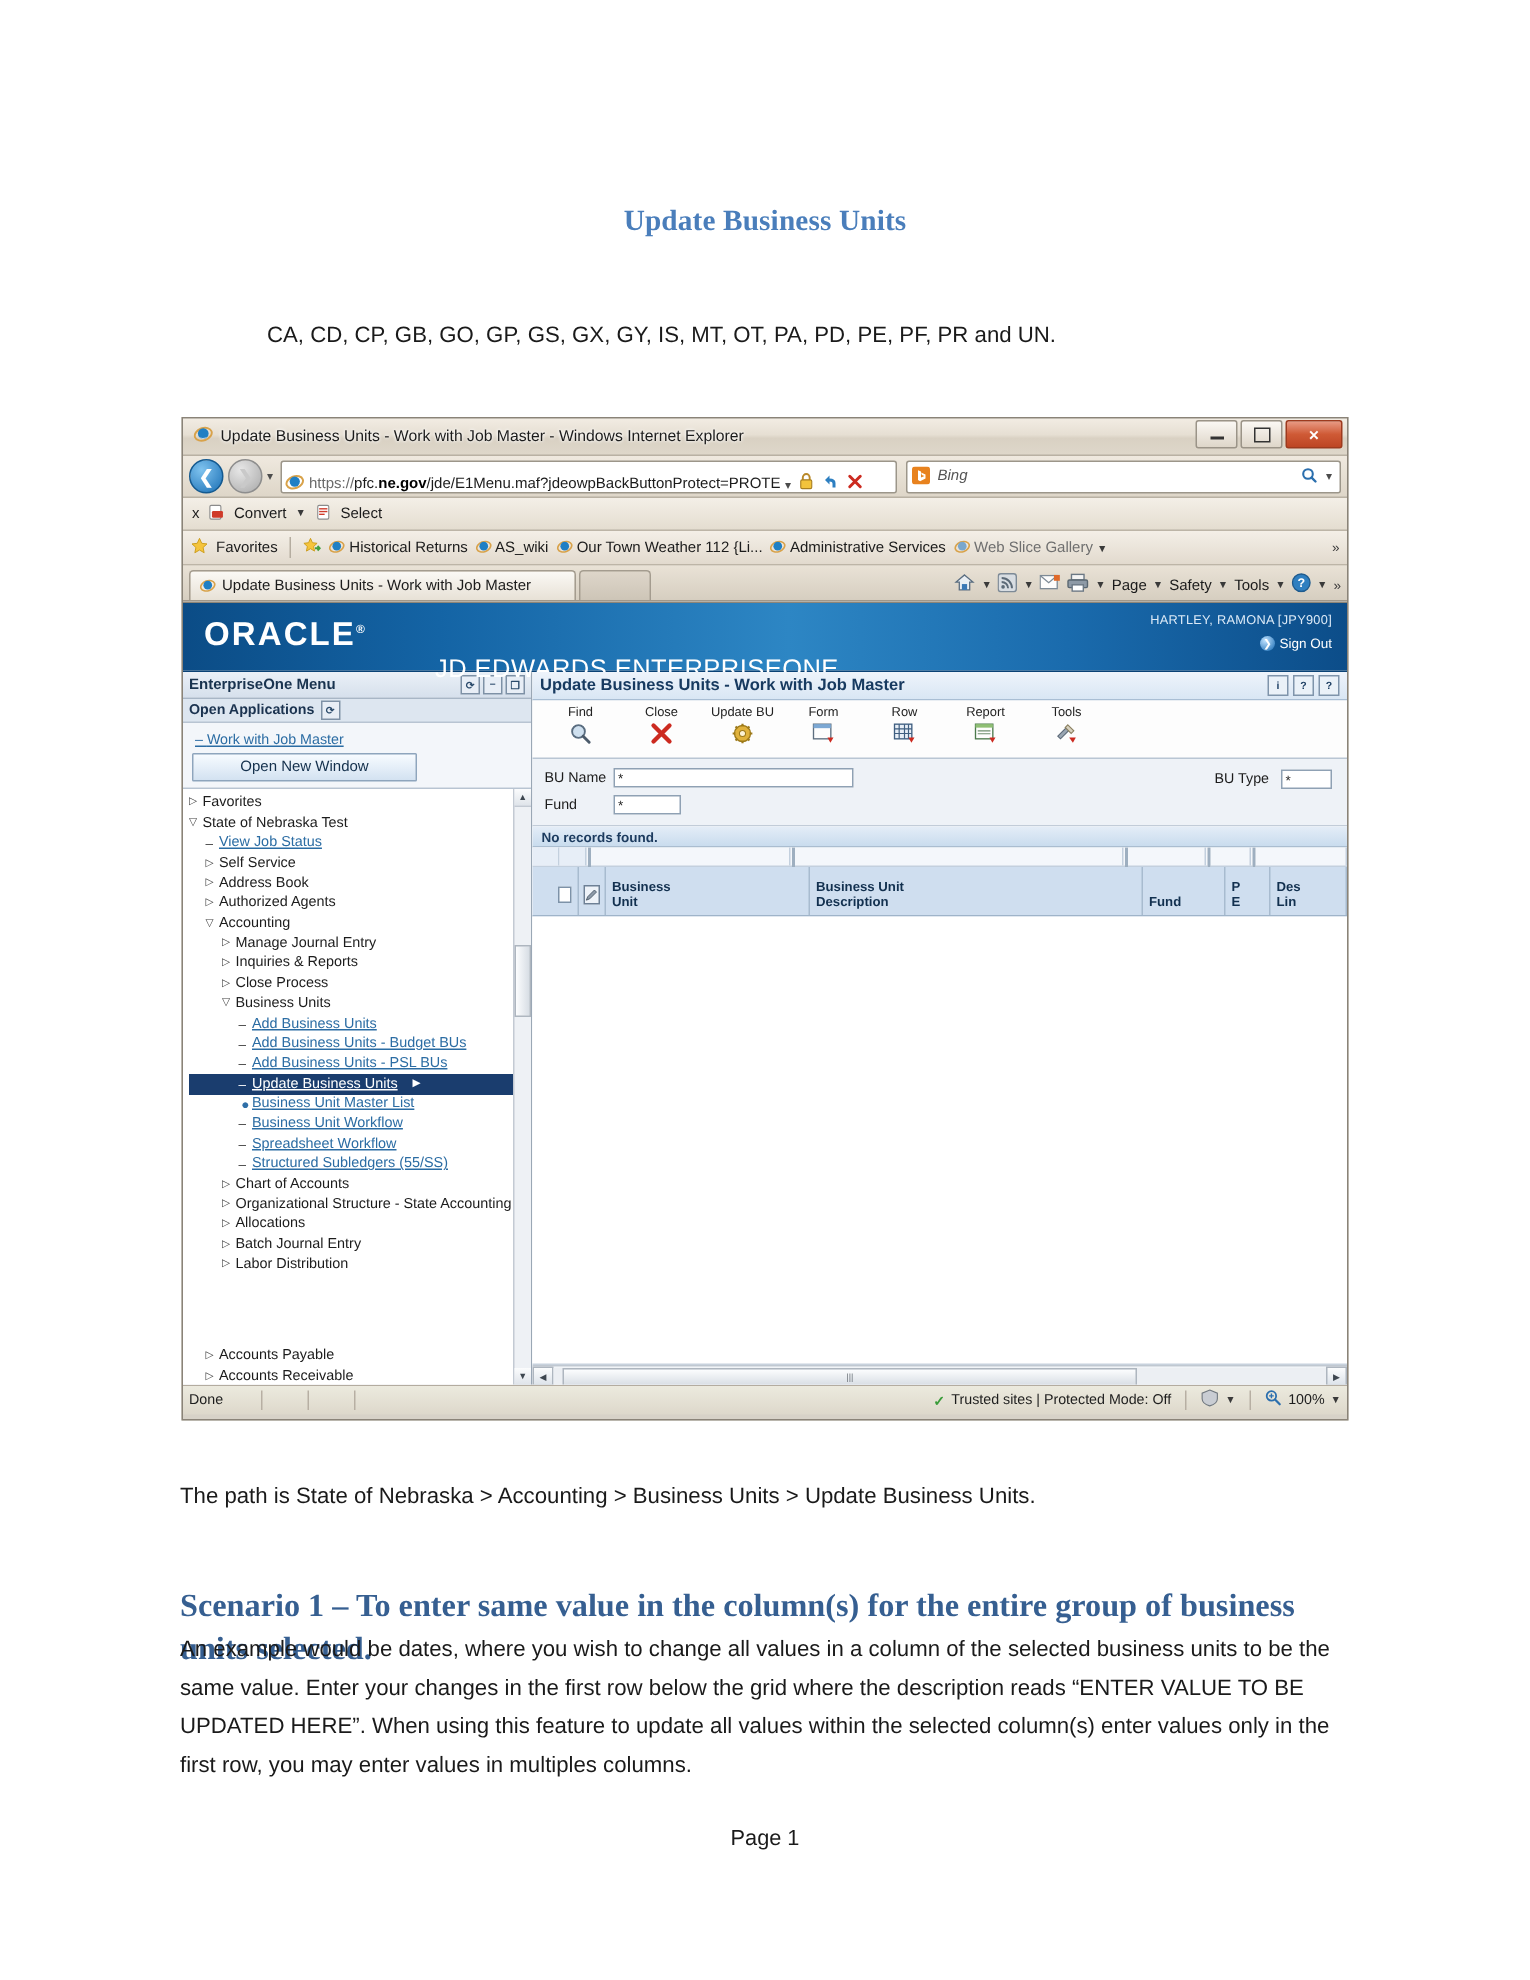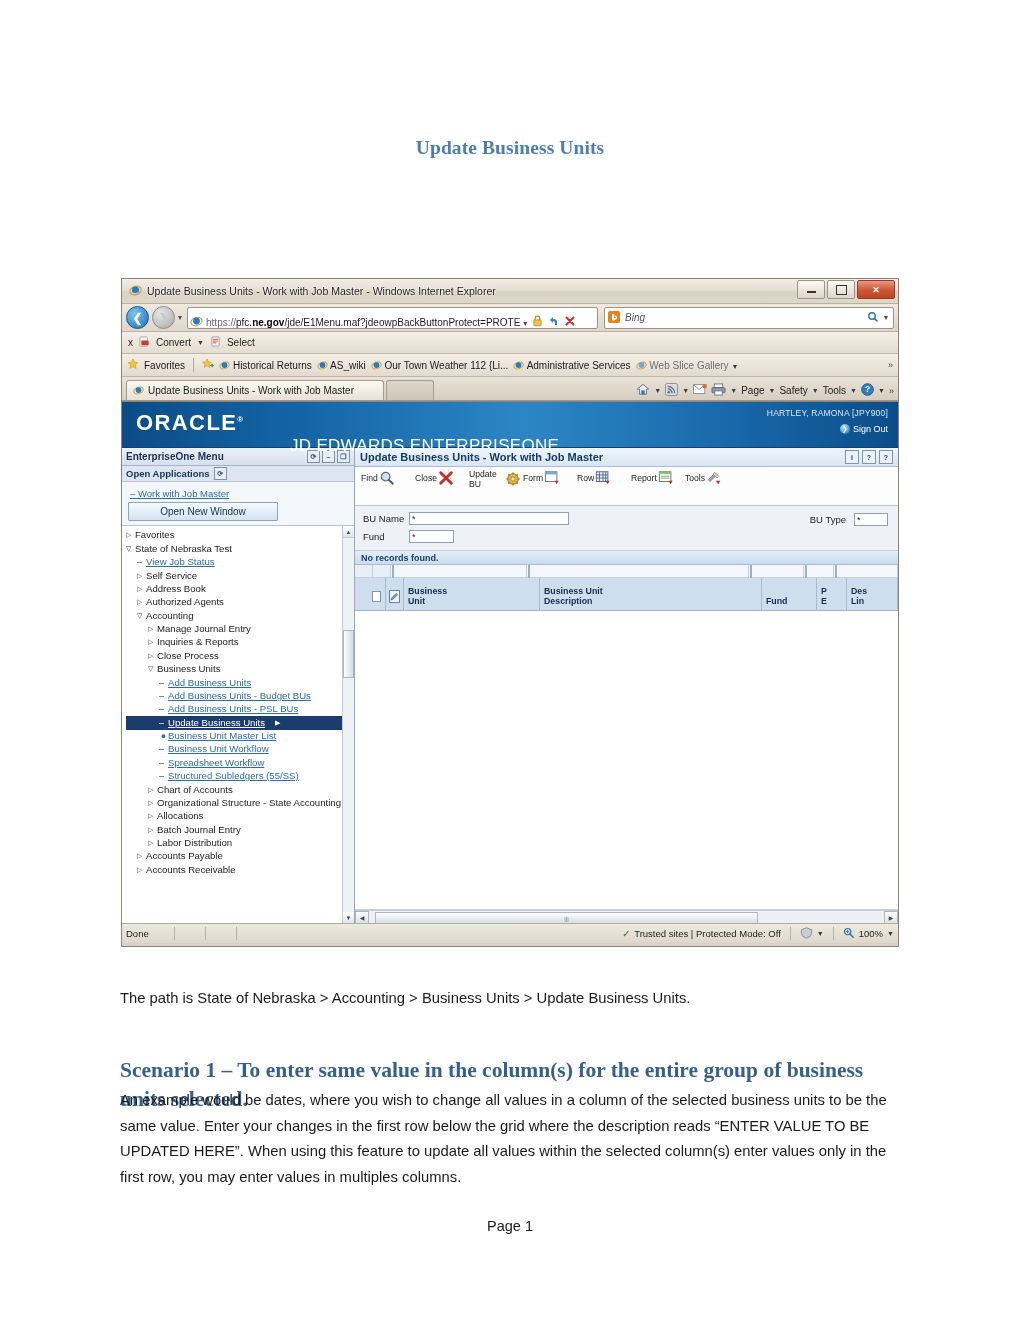--- a/index.html
+++ b/index.html
@@ -338,6 +338,7 @@
   <div class="doc-title">Update Business Units</div>
 
   <div class="para p-intro">
+    <span class="indent">CA, CD, CP, GB, GO, GP, GS, GX, GY, IS, MT, OT, PA, PD, PE, PF, PR and UN.</span>
   </div>
 
   <div class="shot">

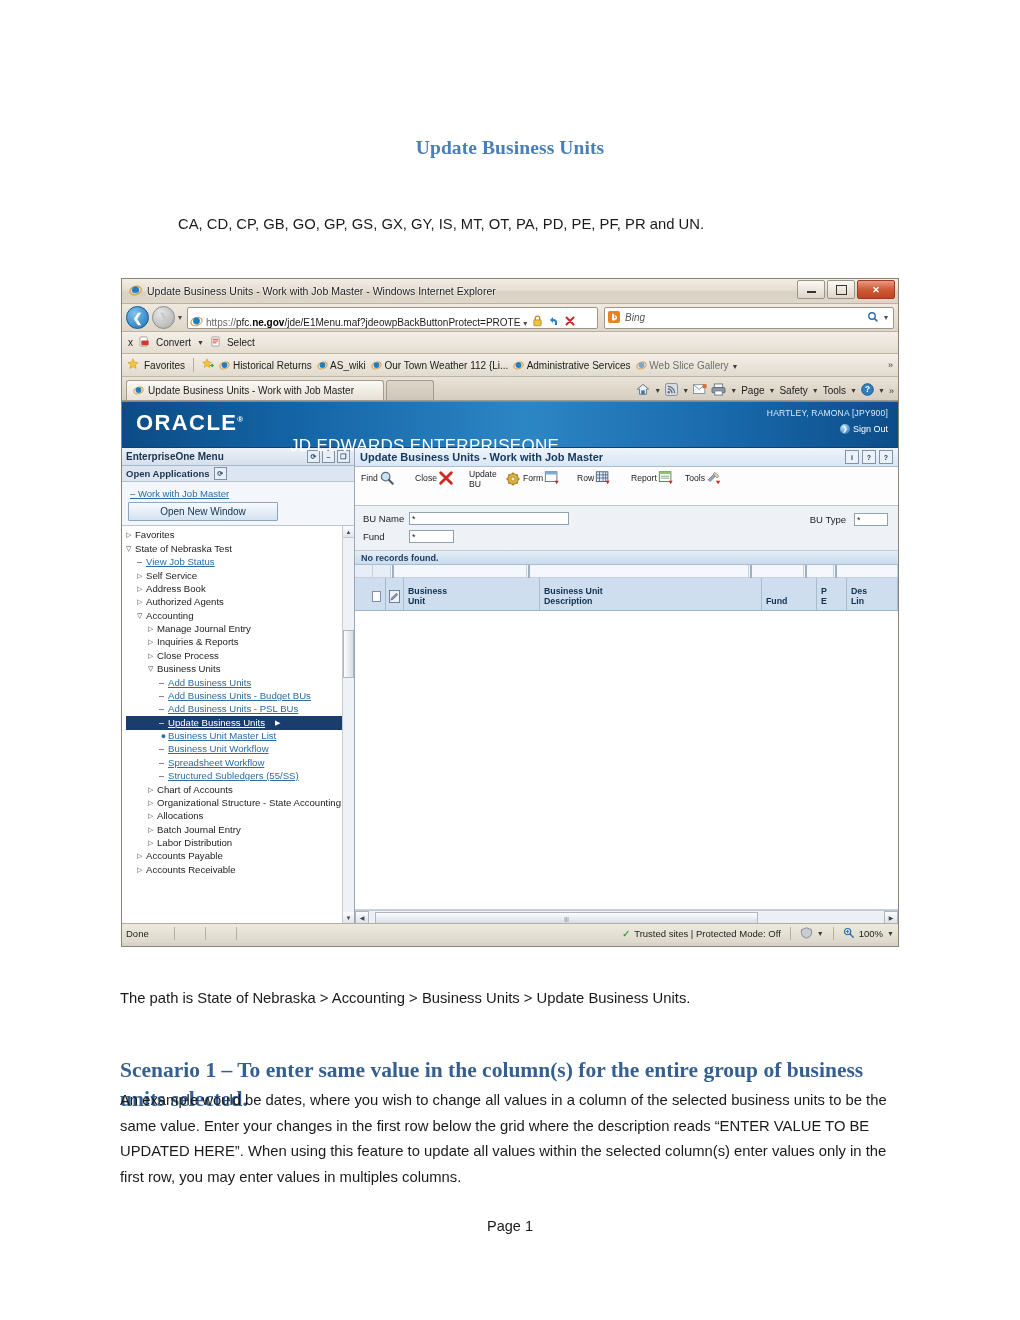--- a/index.html
+++ b/index.html
@@ -261,7 +261,7 @@
     display:flex;align-items:flex-start;padding:2px 0 0 6px;gap:2px;
   }
   .tbitem{
-    width:52px;display:flex;align-items:center;gap:1px;
+    width:52px;display:flex;flex-direction:column;align-items:center;gap:1px;
     font-size:8.6px;color:#222;
   }
   .tbitem .tb-ico{height:17px;display:flex;align-items:center;justify-content:center;}

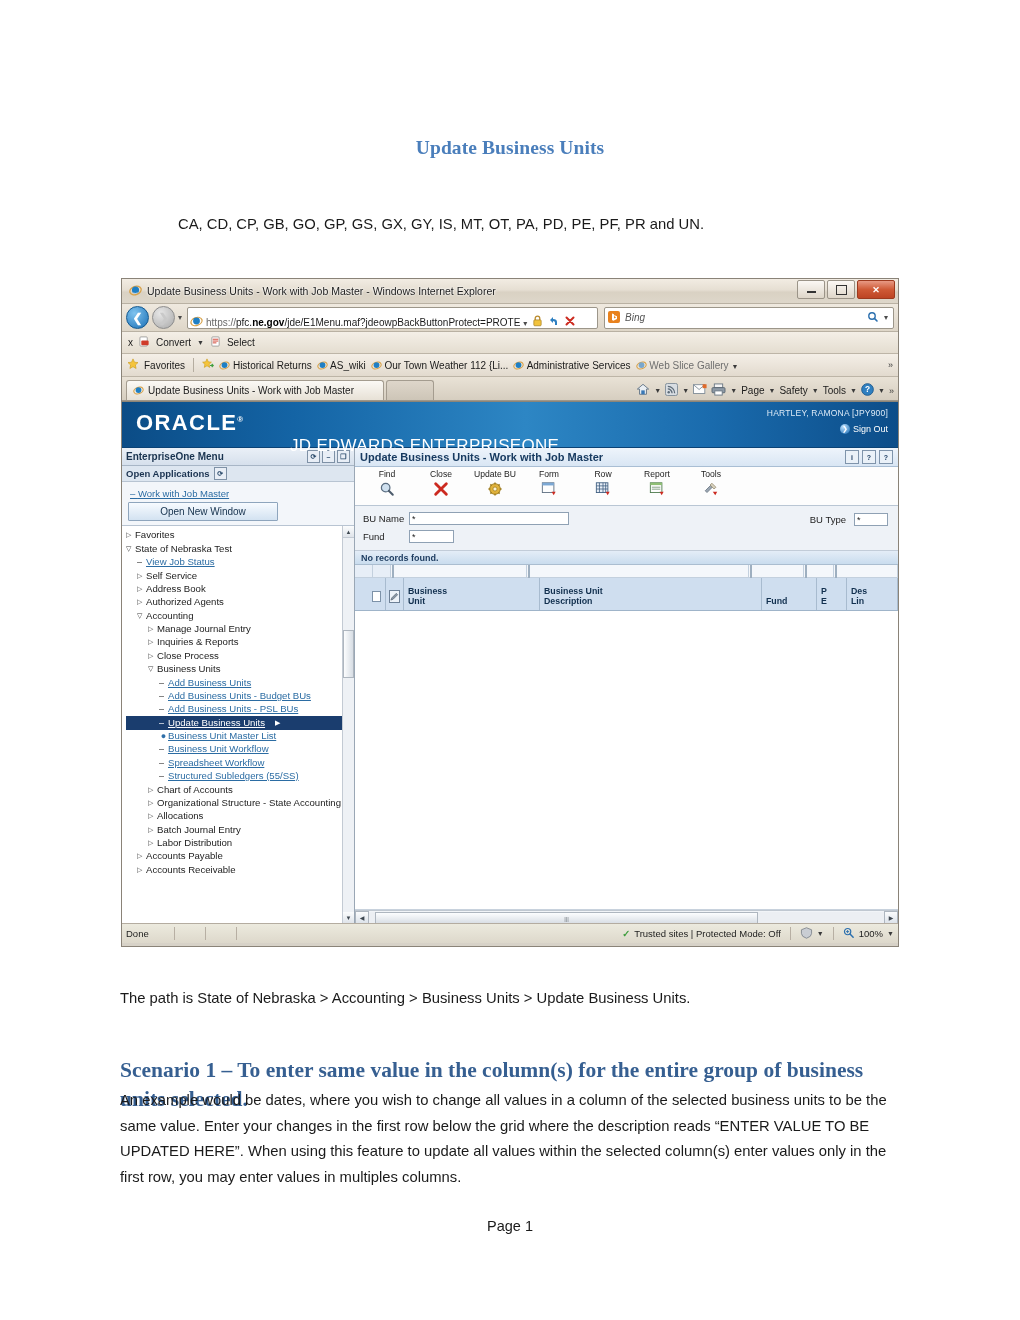--- a/index.html
+++ b/index.html
@@ -672,7 +672,7 @@
                   <span class="arw">▷</span>
                   <span class="tplain">Labor Distribution</span>
                 </div>
-                <div class="tnode" style="padding-left: 11px;">
+                <div class="tnode" style="padding-left: 11px; margin-top: 48px;">
                   <span class="arw">▷</span>
                   <span class="tplain">Accounts Payable</span>
                 </div>

